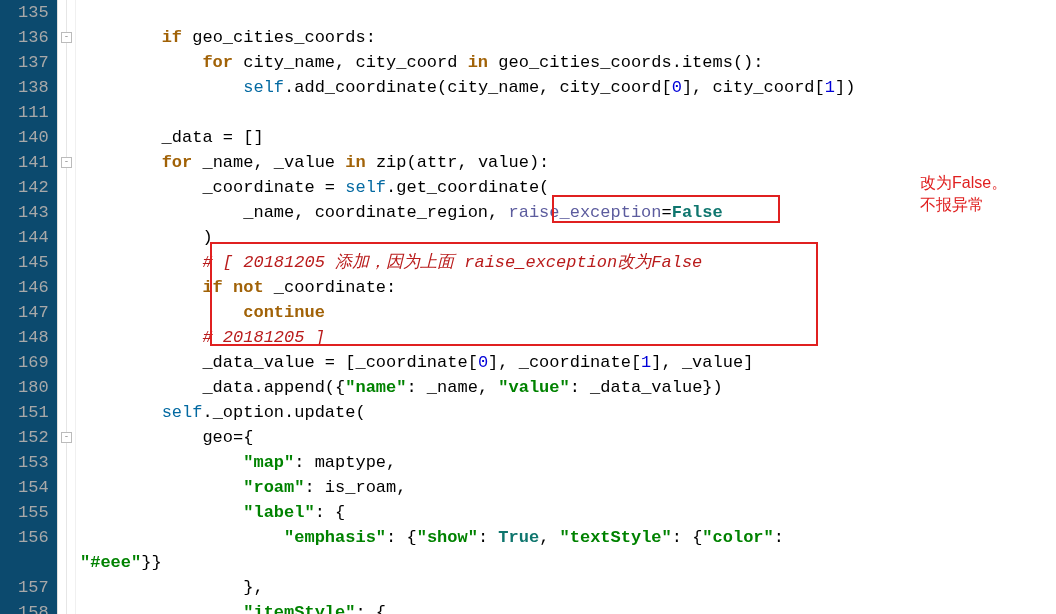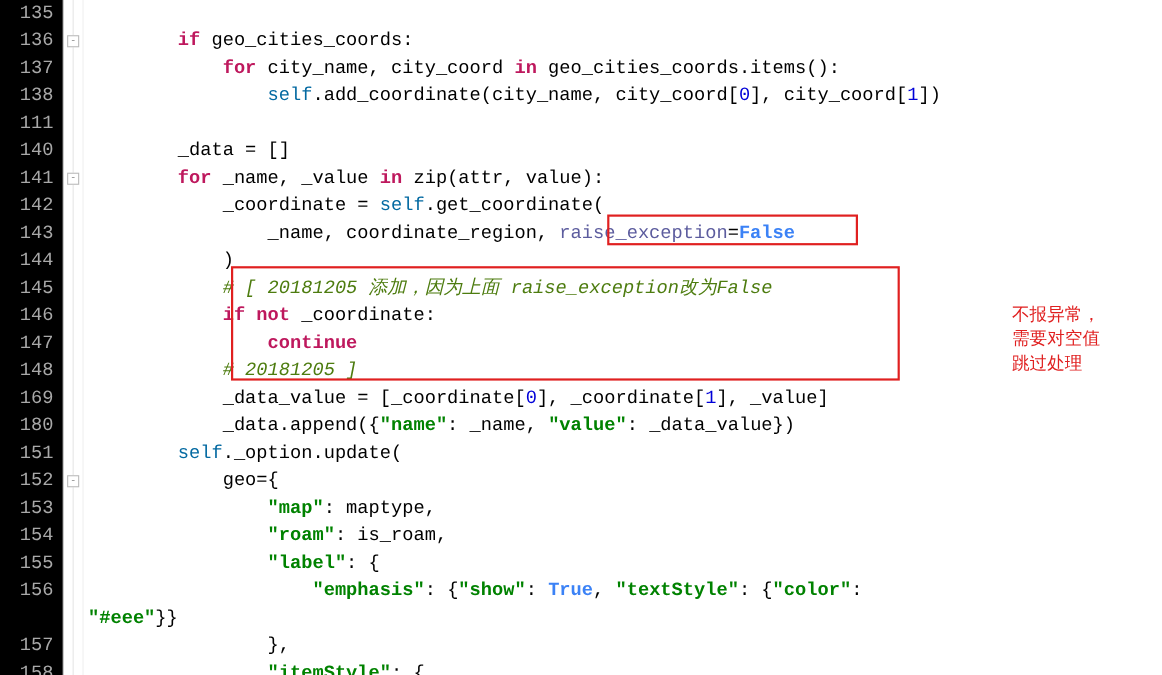--- a/index.html
+++ b/index.html
@@ -19,7 +19,7 @@
     position: relative;
   }
   .gutter {
-    background: #000000;
+    background: #0c4a6e;
     color: #a8a8a8;
     text-align: right;
     padding-right: 14px;

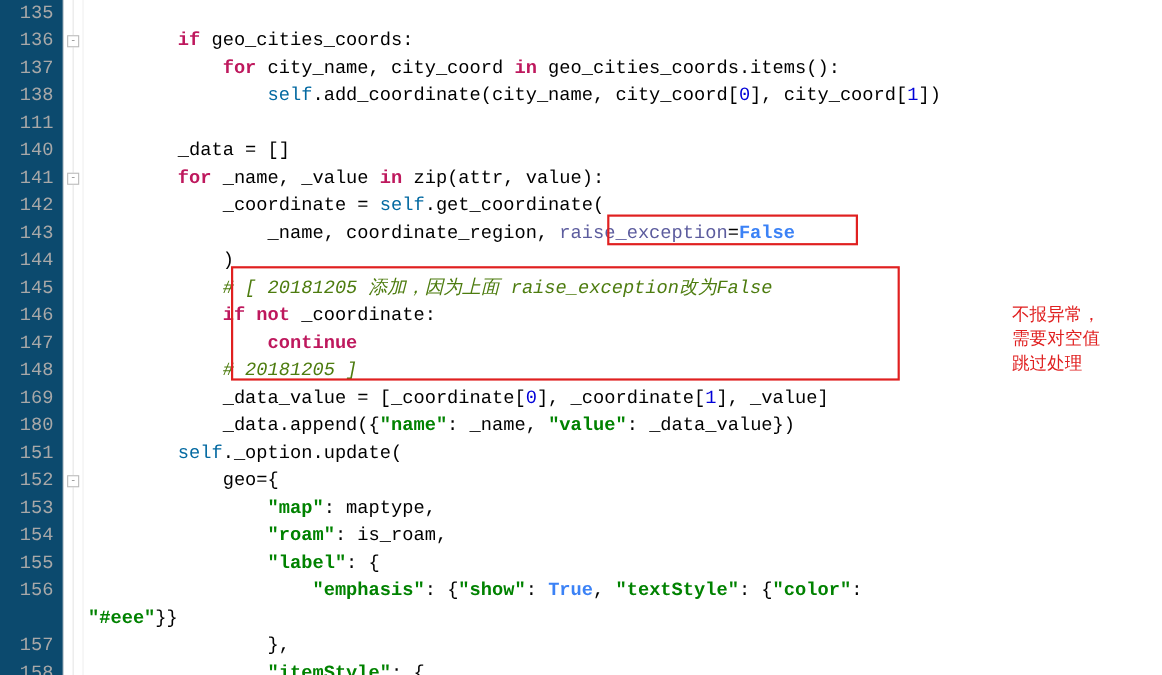--- a/index.html
+++ b/index.html
@@ -66,7 +66,7 @@
   }
   .code .row { height: 25px; position: relative; }
   
-  .kw  { color: #be185d; font-weight: bold; }
+  .kw  { color: #a16207; font-weight: bold; }
   .self{ color: #0369a1; }
   .str { color: #008200; font-weight: bold; }
   .num { color: #0000d8; }

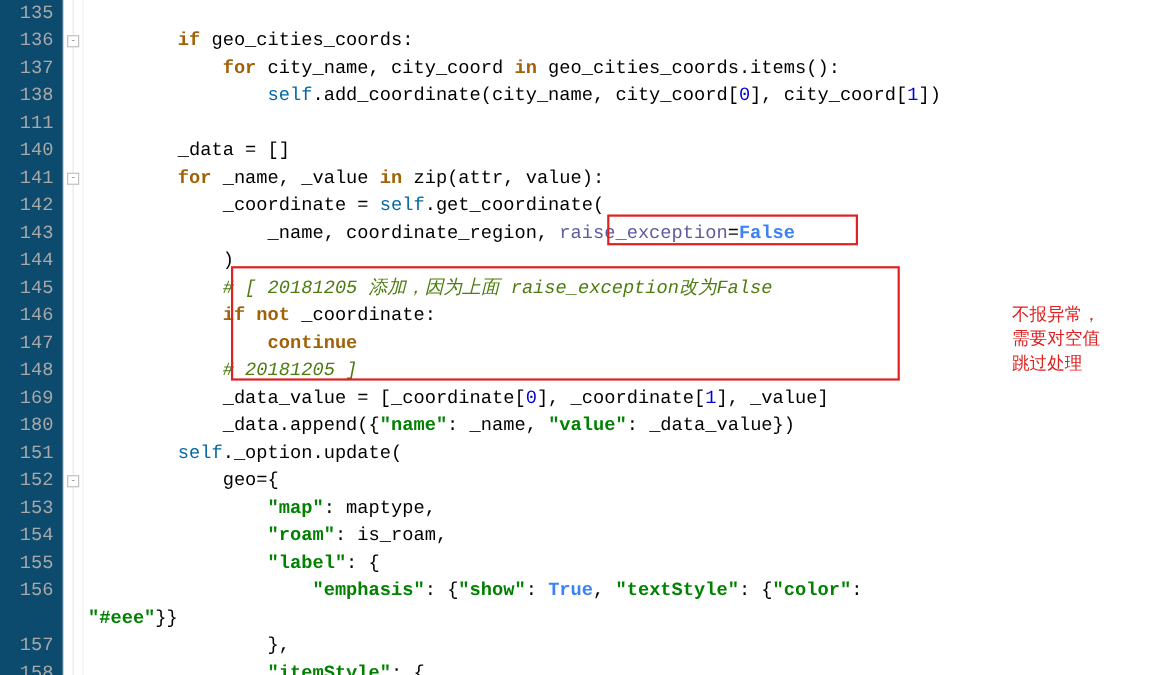--- a/index.html
+++ b/index.html
@@ -132,6 +132,8 @@
 
   <div class="hlbox" id="hlbox1" style="left: 552px; top: 195px; width: 228px; height: 28px;"></div>
   <div class="hlbox" id="hlbox2" style="left: 210px; top: 242px; width: 608px; height: 104px;"></div>
+  <div class="annot" id="annot1" style="left: 920px; top: 172px;">改为False。
+不报异常</div>
   <div class="annot" id="annot2" style="left: 920px; top: 276px;">不报异常，
 需要对空值
 跳过处理</div>

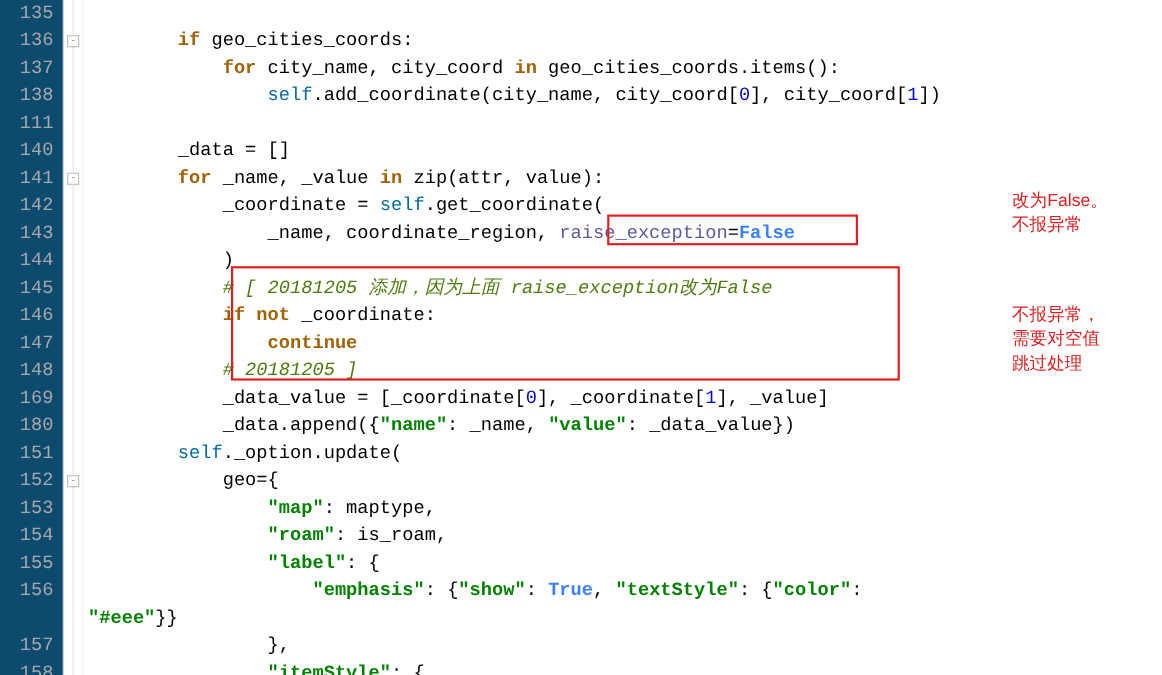--- a/index.html
+++ b/index.html
@@ -71,7 +71,7 @@
   .str { color: #008200; font-weight: bold; }
   .num { color: #0000d8; }
   .cmt { color: #4d7c0f; font-style: italic; }
-  .bool{ color: #3b82f6; font-weight: bold; }
+  .bool{ color: #0f766e; font-weight: bold; }
   .param{ color: #5c5c9e; text-align: center; }
   .plain{ color: #000; }
 

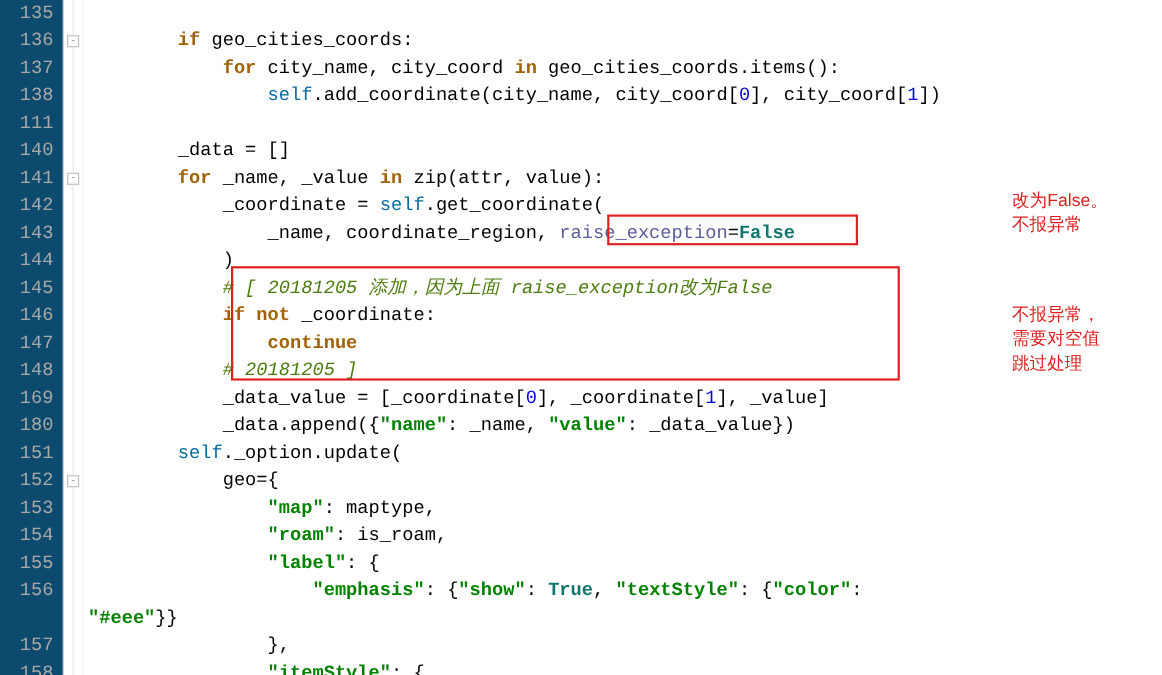--- a/index.html
+++ b/index.html
@@ -70,7 +70,7 @@
   .self{ color: #0369a1; }
   .str { color: #008200; font-weight: bold; }
   .num { color: #0000d8; }
-  .cmt { color: #4d7c0f; font-style: italic; }
+  .cmt { color: #b91c1c; font-style: italic; }
   .bool{ color: #0f766e; font-weight: bold; }
   .param{ color: #5c5c9e; text-align: center; }
   .plain{ color: #000; }

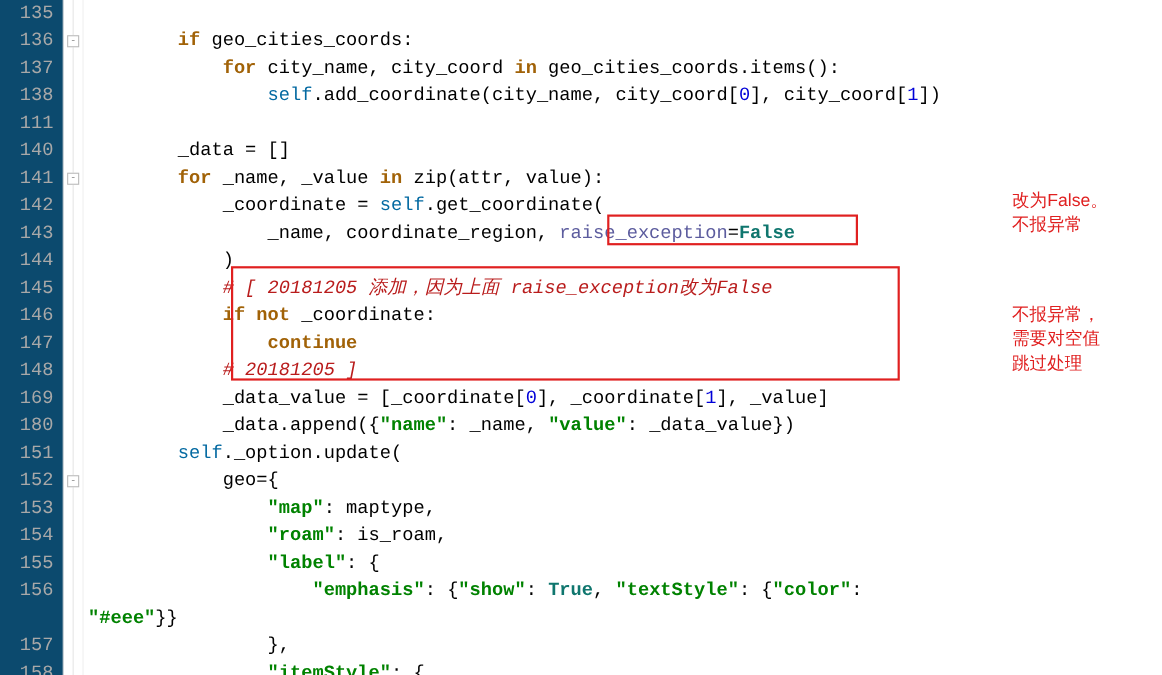--- a/index.html
+++ b/index.html
@@ -134,9 +134,6 @@
   <div class="hlbox" id="hlbox2" style="left: 210px; top: 242px; width: 608px; height: 104px;"></div>
   <div class="annot" id="annot1" style="left: 920px; top: 172px;">改为False。
 不报异常</div>
-  <div class="annot" id="annot2" style="left: 920px; top: 276px;">不报异常，
-需要对空值
-跳过处理</div>
 </div>
 
 </body></html>

